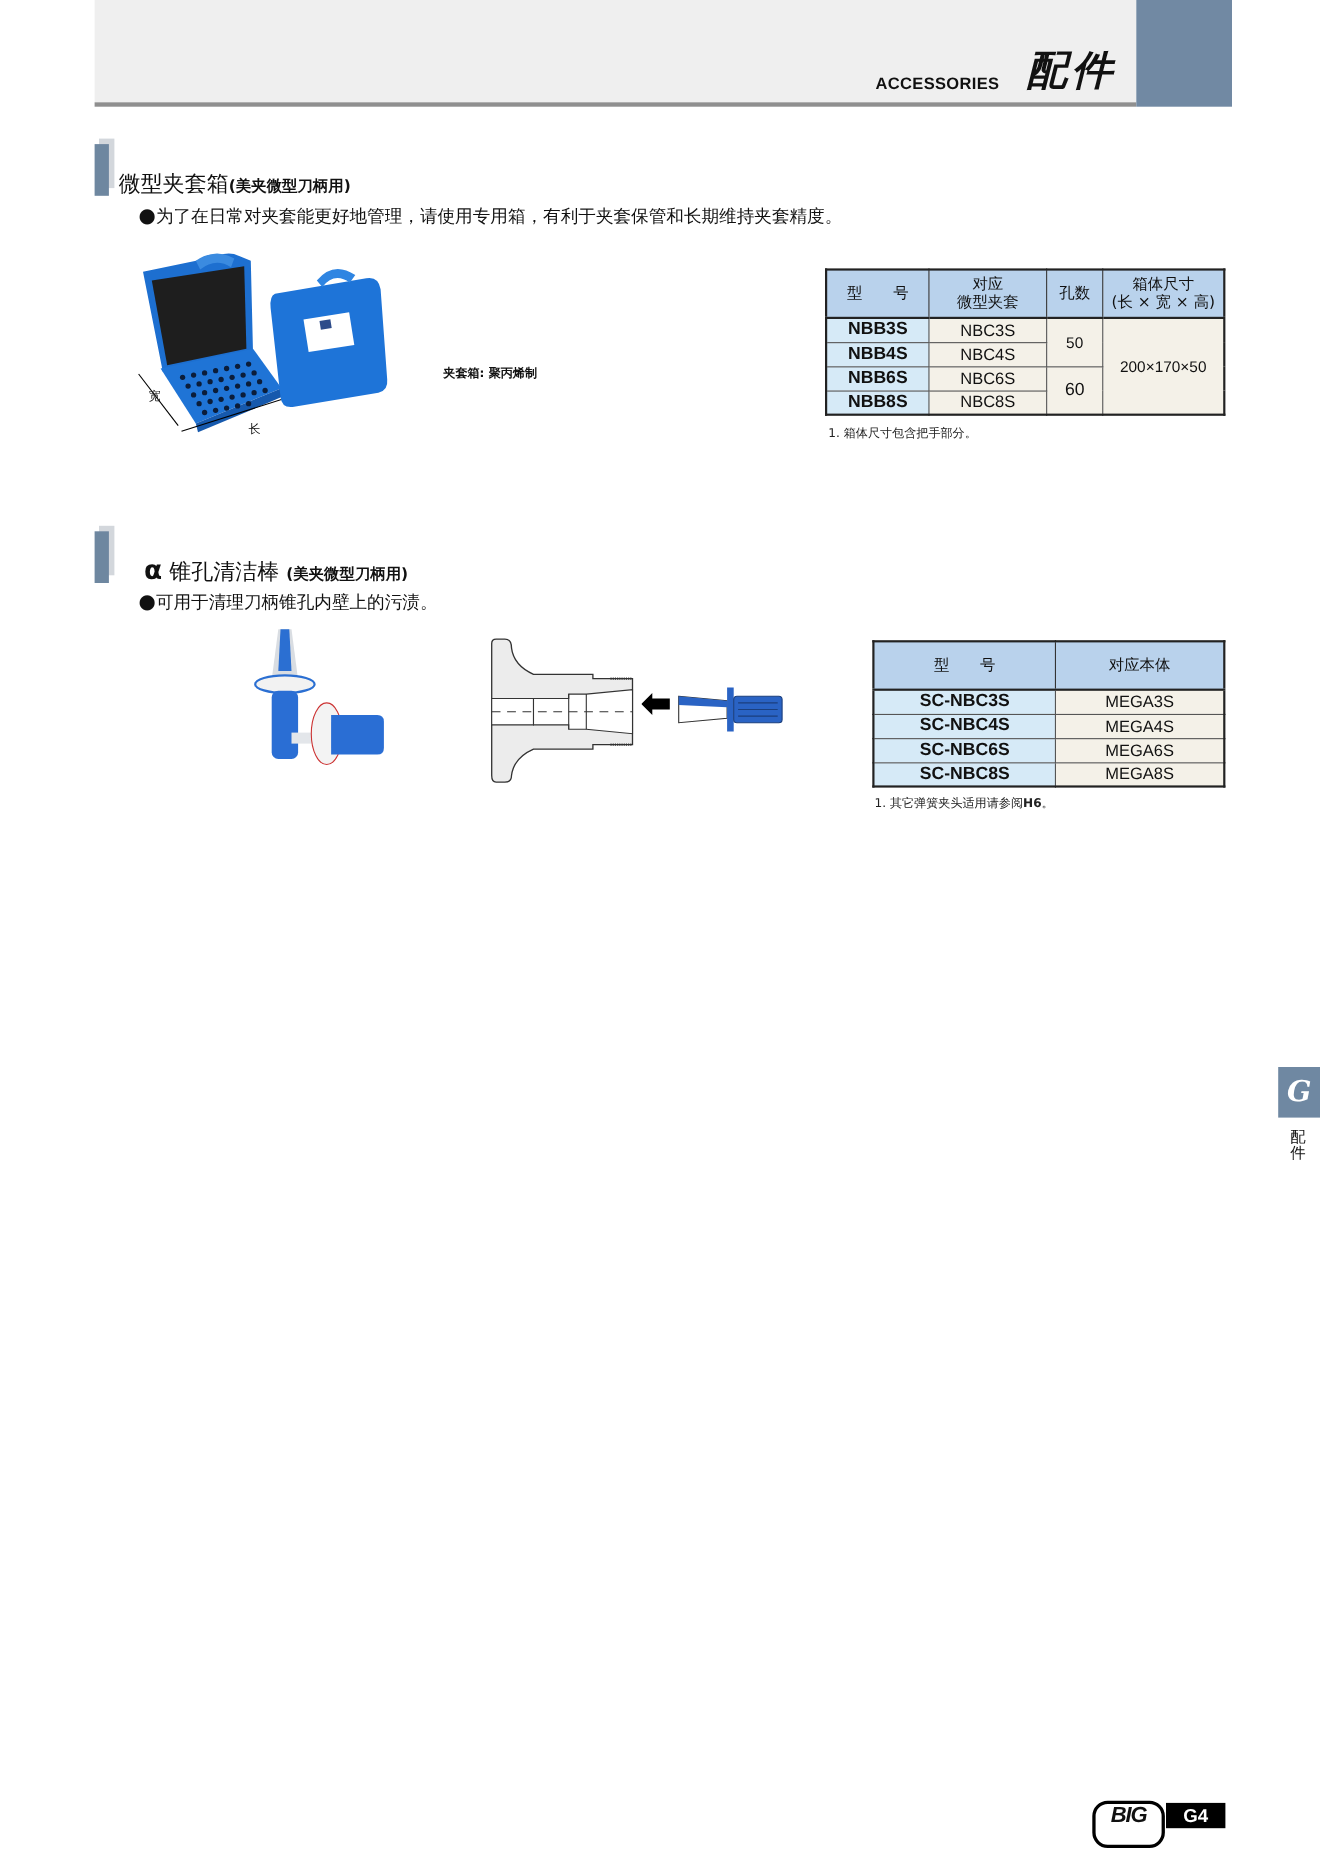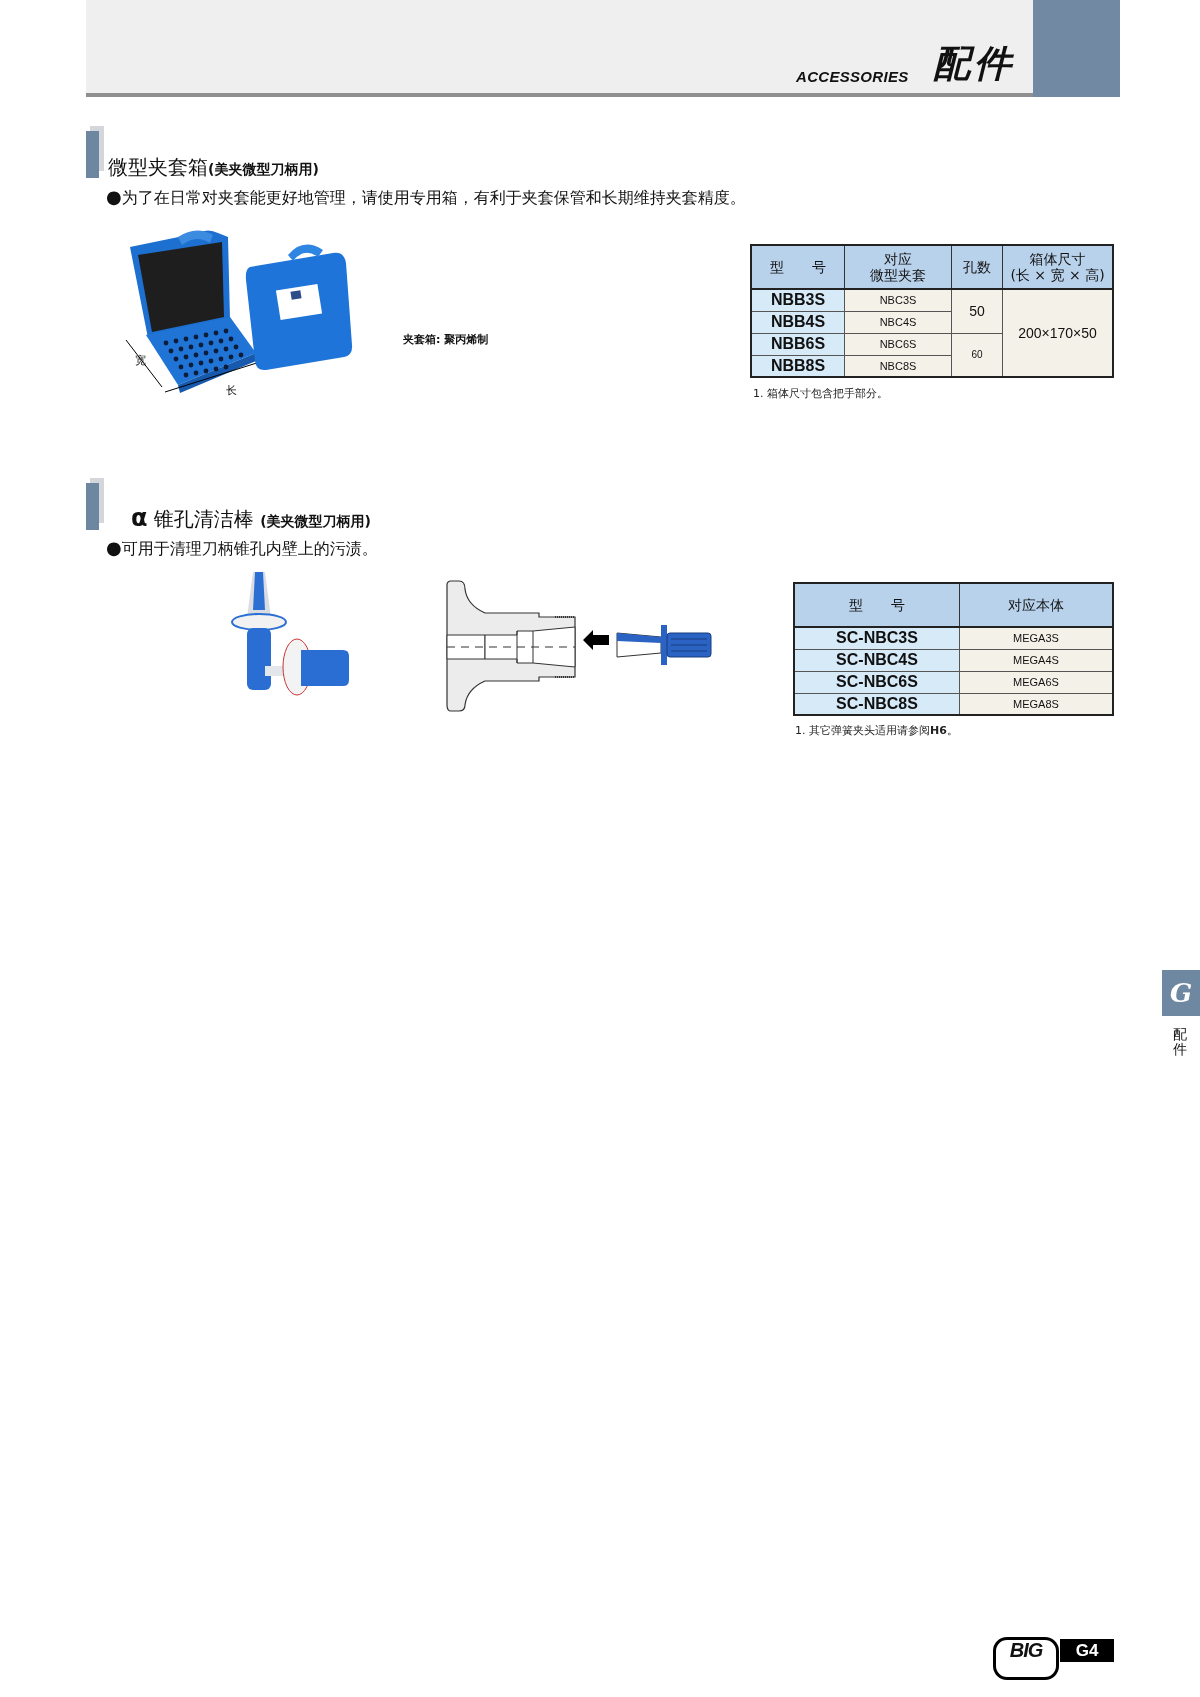--- a/index.html
+++ b/index.html
@@ -11,7 +11,7 @@
   .hdr-gray { left:86px; top:0; width:947px; height:93px; background:#efefef; }
   .hdr-line { left:86px; top:93px; width:947px; height:4px; background:#8f8f8f; }
   .hdr-blue { left:1033px; top:0; width:87px; height:97px; background:#7189a3; }
-  .hdr-en { left:796px; top:68px; font-family:"Liberation Sans", sans-serif; font-weight:bold; font-style:italic; font-size:15px; letter-spacing:0.3px; }
+  .hdr-en { left:796px; top:68px; font-family:"Liberation Sans", sans-serif; font-weight:bold; font-size:15px; letter-spacing:0.3px; }
   .hdr-cn { left:933px; top:44px; font-weight:bold; font-style:italic; font-size:37px; letter-spacing:4px; line-height:40px; }
 
   

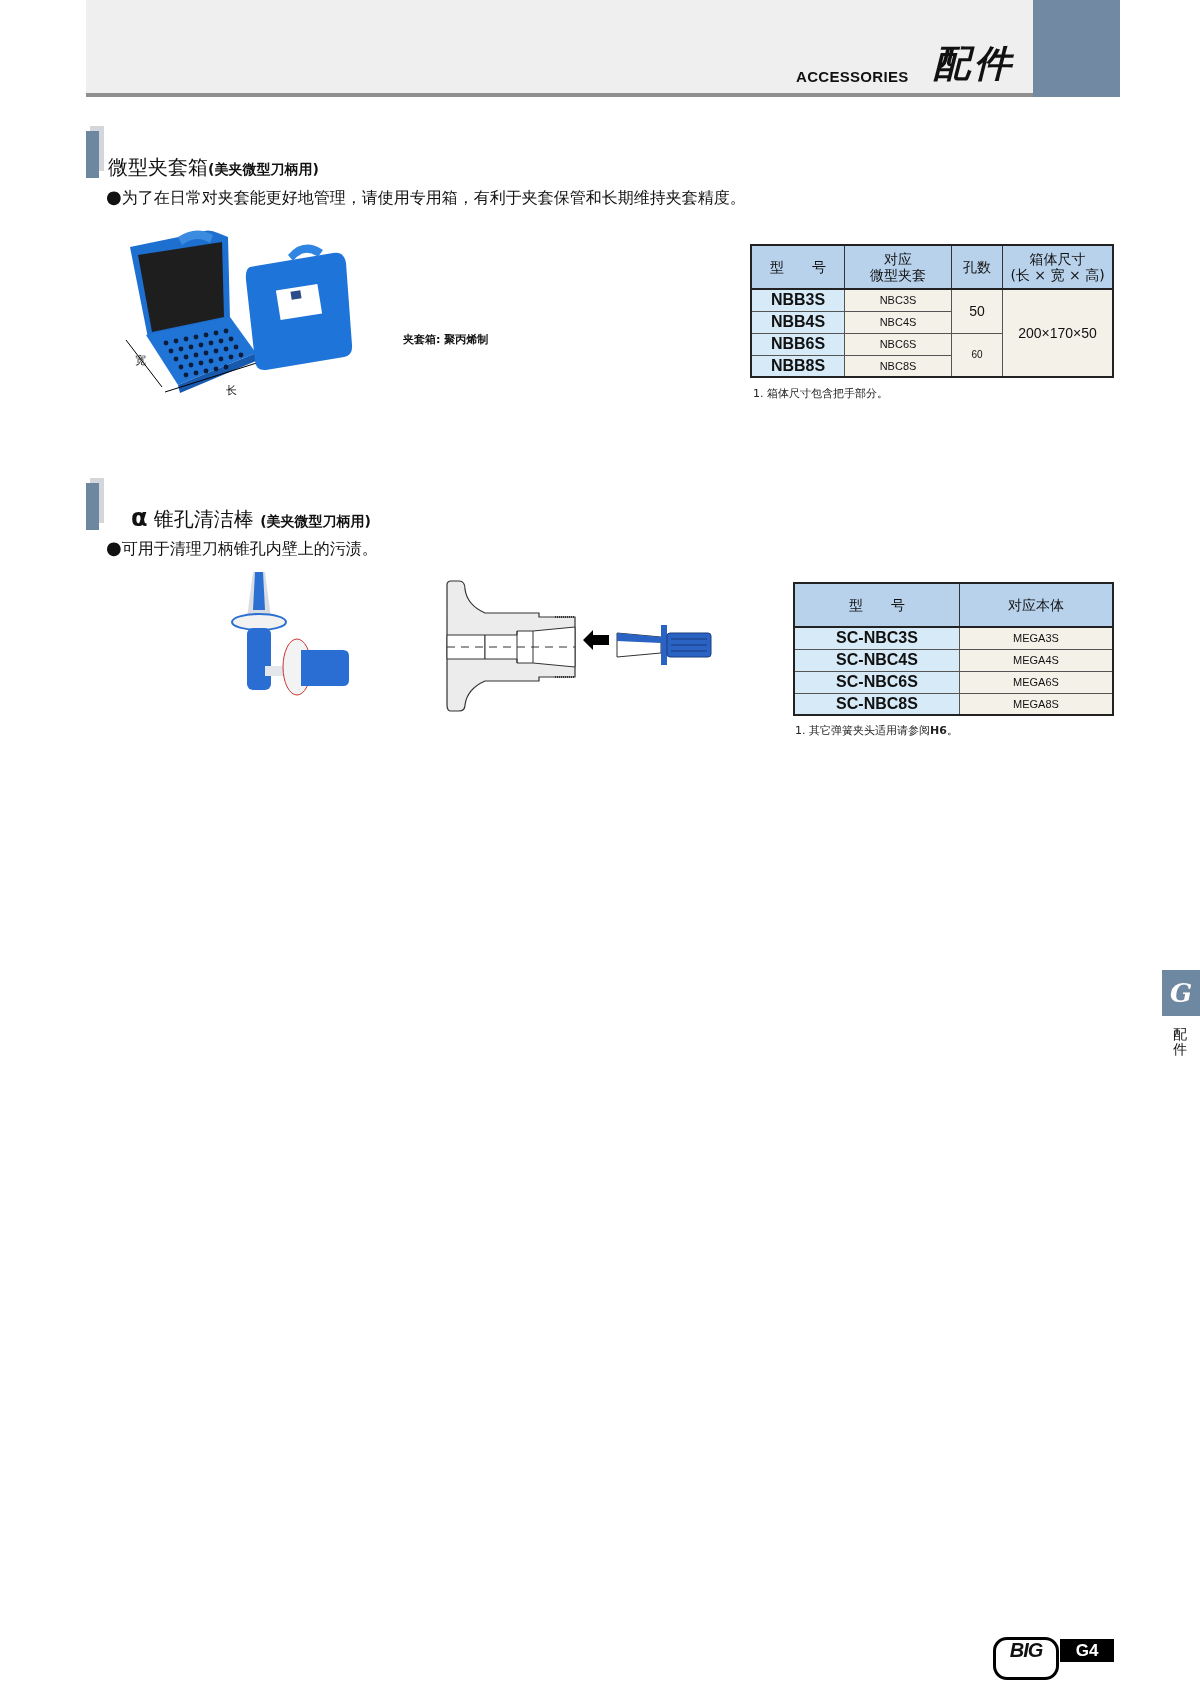--- a/index.html
+++ b/index.html
@@ -20,7 +20,7 @@
 
   .sec-title { font-size:20px; line-height:24px; white-space:nowrap; }
   .sec-title .sub { font-size:14px; font-weight:bold; }
-  .bullet { font-size:16px; line-height:20px; white-space:nowrap; }
+  .bullet { font-size:16px; line-height:20px; white-space:nowrap;margin-left:20px; }
   .bullet .dot { font-size:18px; }
 
   

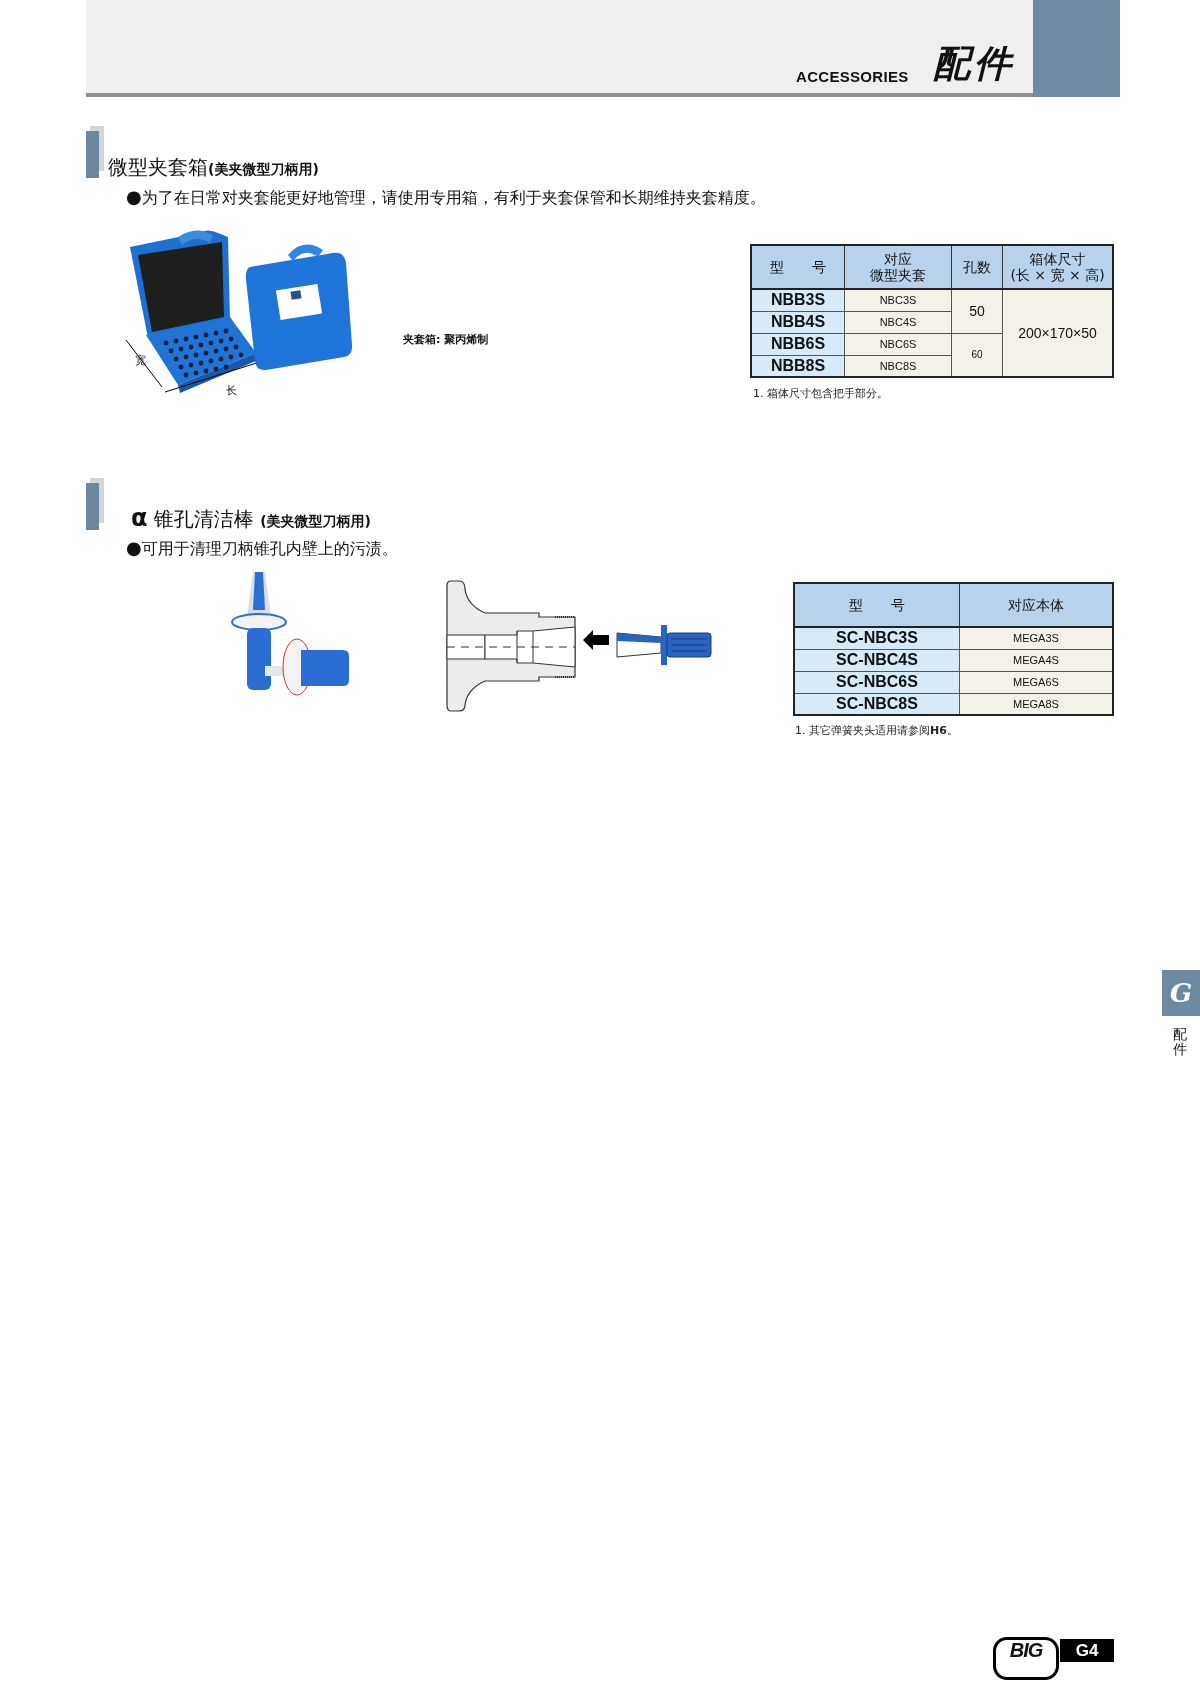--- a/index.html
+++ b/index.html
@@ -26,7 +26,7 @@
   
   table.spec { position:absolute; border-collapse:collapse; border:2px solid #222; font-family:"Liberation Sans", sans-serif; }
   table.spec th { background:#b9d2ec; border:1px solid #333; border-bottom:2px solid #222; font-weight:normal; font-size:14px; line-height:16px; font-family:"DejaVu Sans", sans-serif; }
-  table.spec td { border:1px solid #555; text-align:center; font-size:11px; }
+  table.spec td { border:1px solid #555; text-align:center; font-size:15px; }
   table.spec td.model { background:#d6eaf7; font-weight:bold; font-size:16px; }
   table.spec td.val { background:#f4f1e8; }
   .note { font-size:11px; color:#222; white-space:nowrap; }

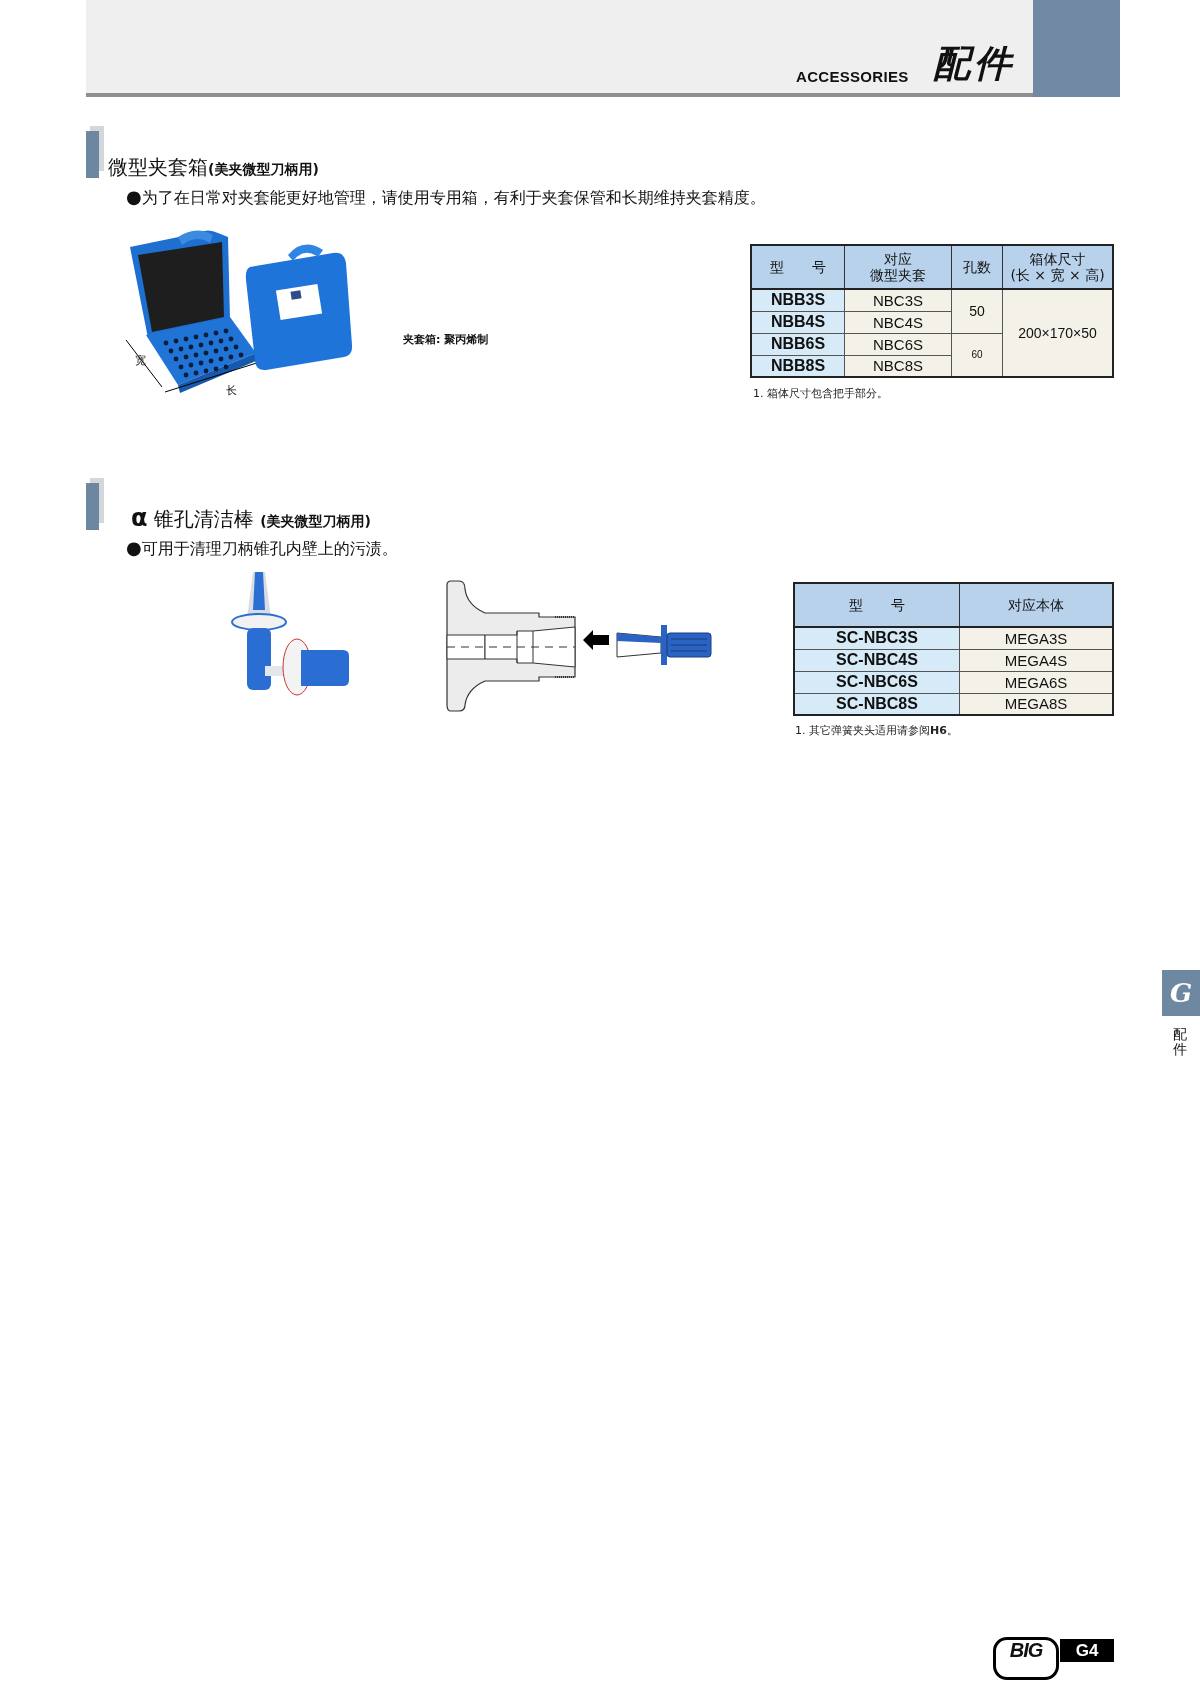--- a/index.html
+++ b/index.html
@@ -142,7 +142,7 @@
     <tr style="height:22px;">
       <td class="model">NBB6S</td>
       <td class="val">NBC6S</td>
-      <td class="val" rowspan="2" style="font-size:10px;">60</td>
+      <td class="val" rowspan="2" style="font-size:16px;">60</td>
     </tr>
     <tr style="height:22px;">
       <td class="model">NBB8S</td>

